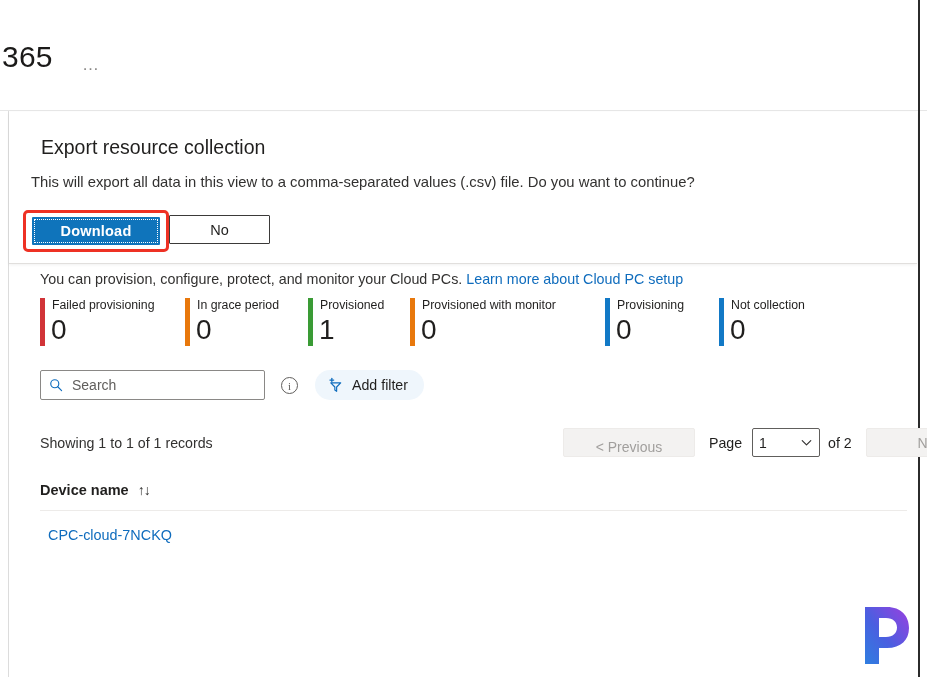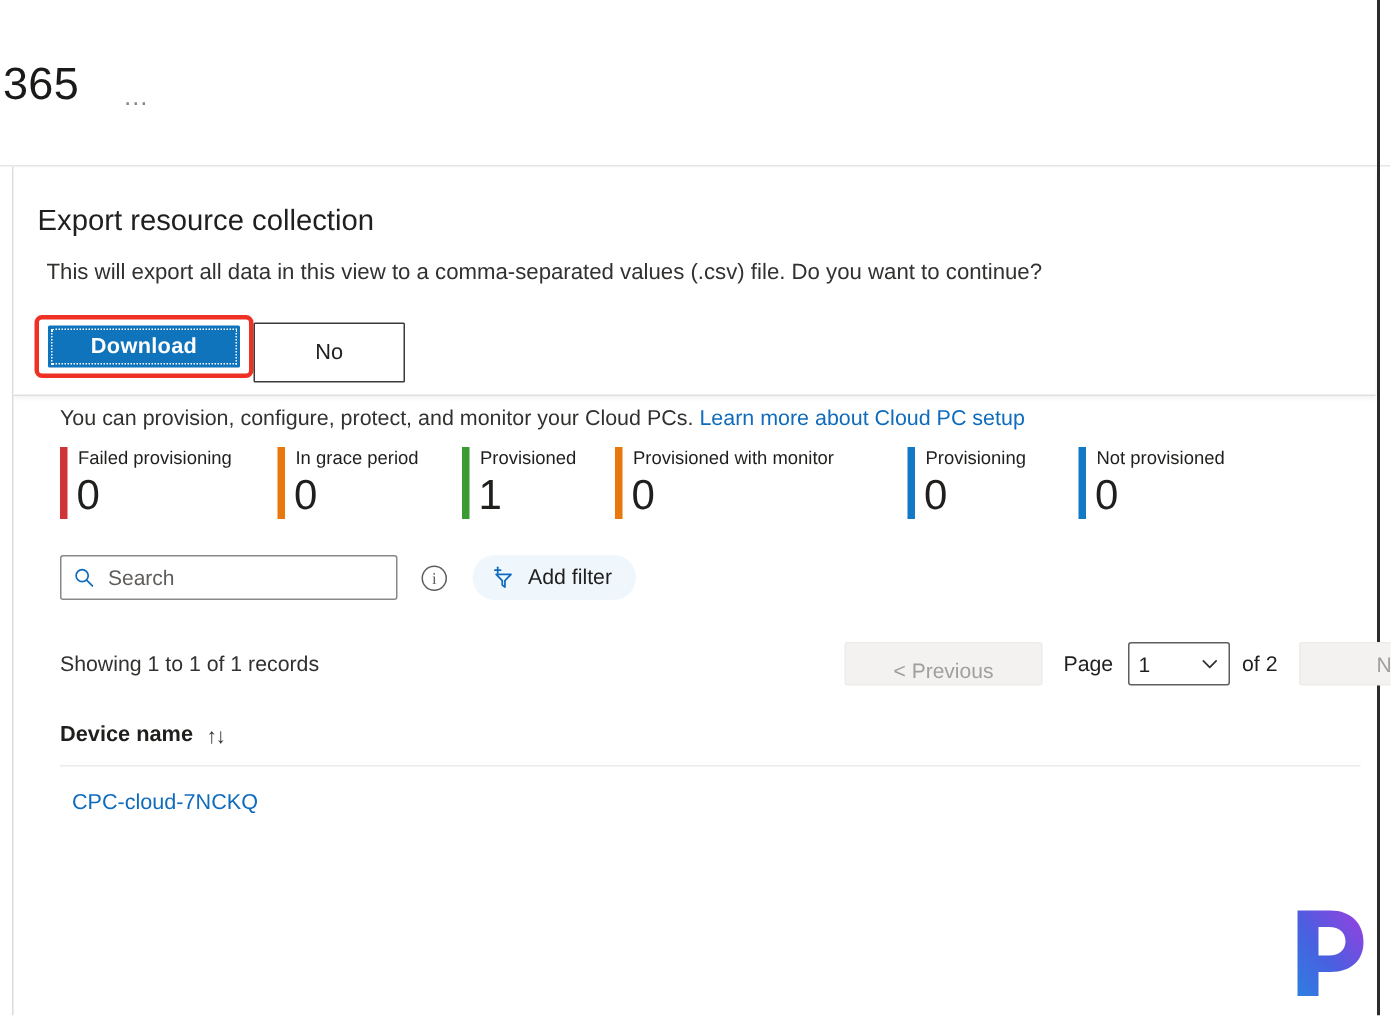--- a/index.html
+++ b/index.html
@@ -67,7 +67,7 @@
   }
   .export-title {
     position: absolute;
-    left: 16px; top: 24px;
+    left: 32px; top: 24px;
     font-size: 19.5px;
     color: #201f1e;
     line-height: 1.2;

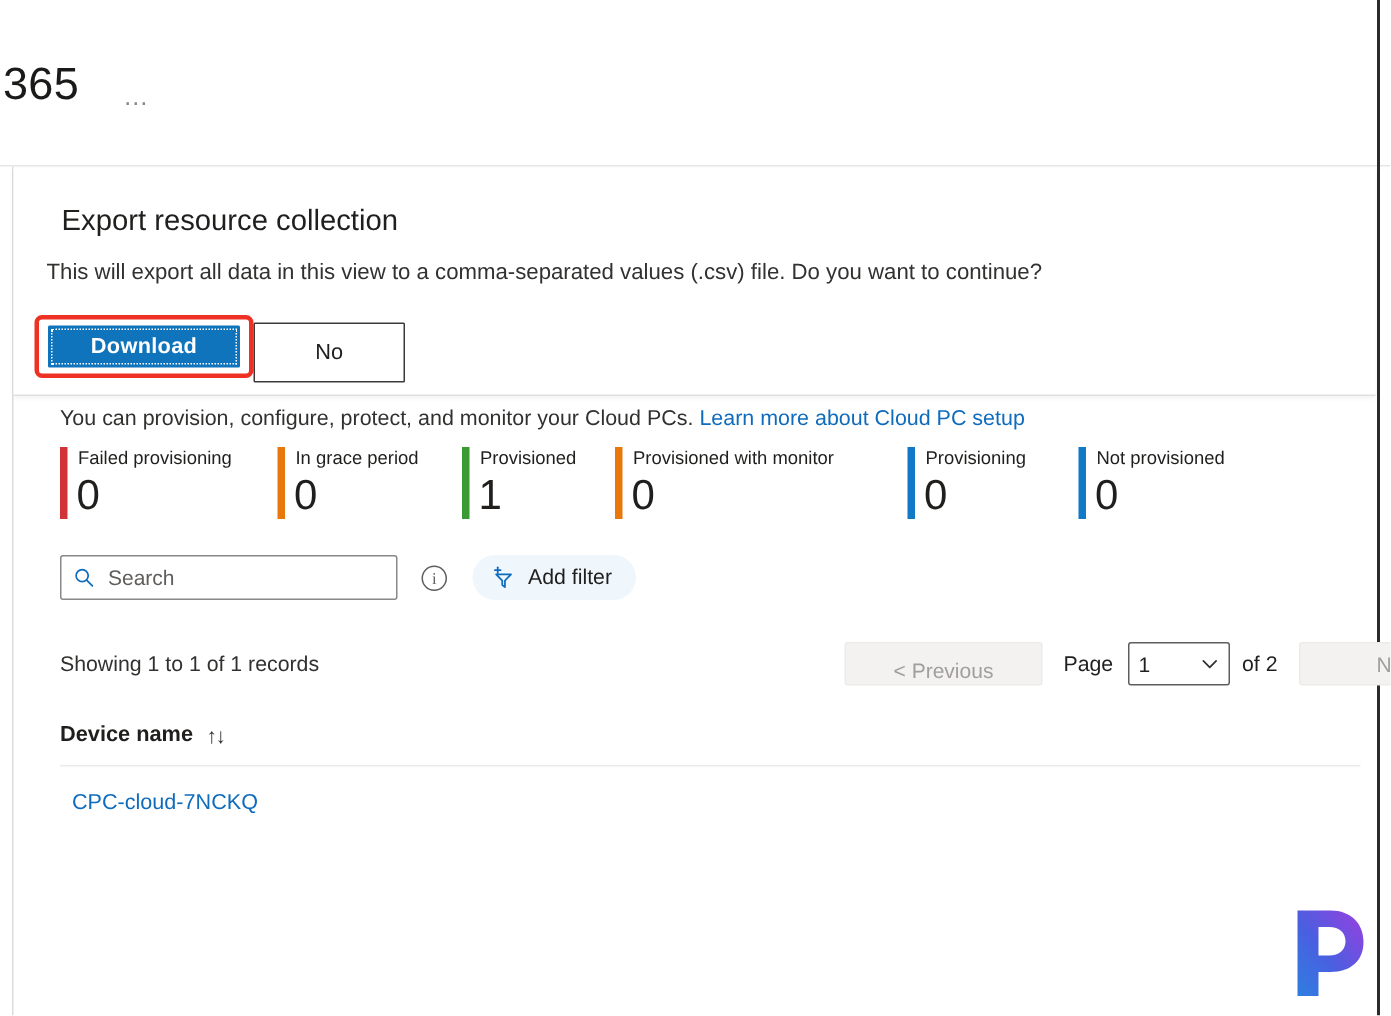--- a/index.html
+++ b/index.html
@@ -123,7 +123,7 @@
   .btn-no {
     position: absolute;
     left: 169px; top: 215px;
-    width: 101px; height: 40px;
+    width: 101px; height: 29px;
     background: #ffffff;
     border: 1px solid #3b3a39;
     border-radius: 1px;

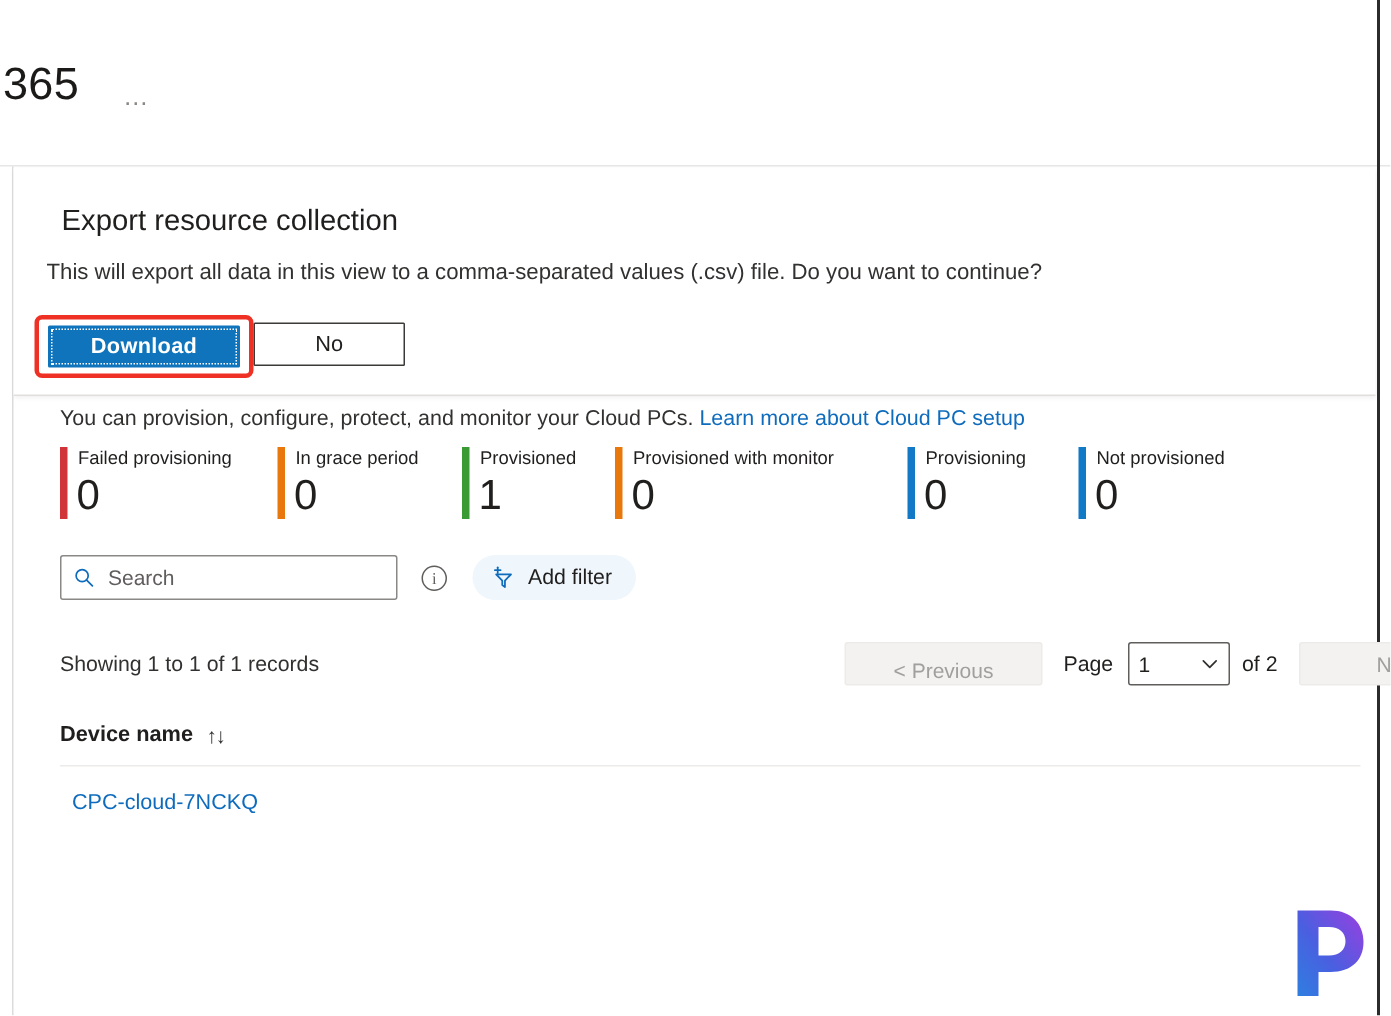--- a/index.html
+++ b/index.html
@@ -401,7 +401,7 @@
       </div>
       <div class="tile" style="left: 679px;">
         <div class="tile-bar" style="background: rgb(18, 121, 198);"></div>
-        <div class="tile-label">Not provisioned</div>
+        <div class="tile-label">Not collection</div>
         <div class="tile-value">0</div>
       </div>
     </div>

